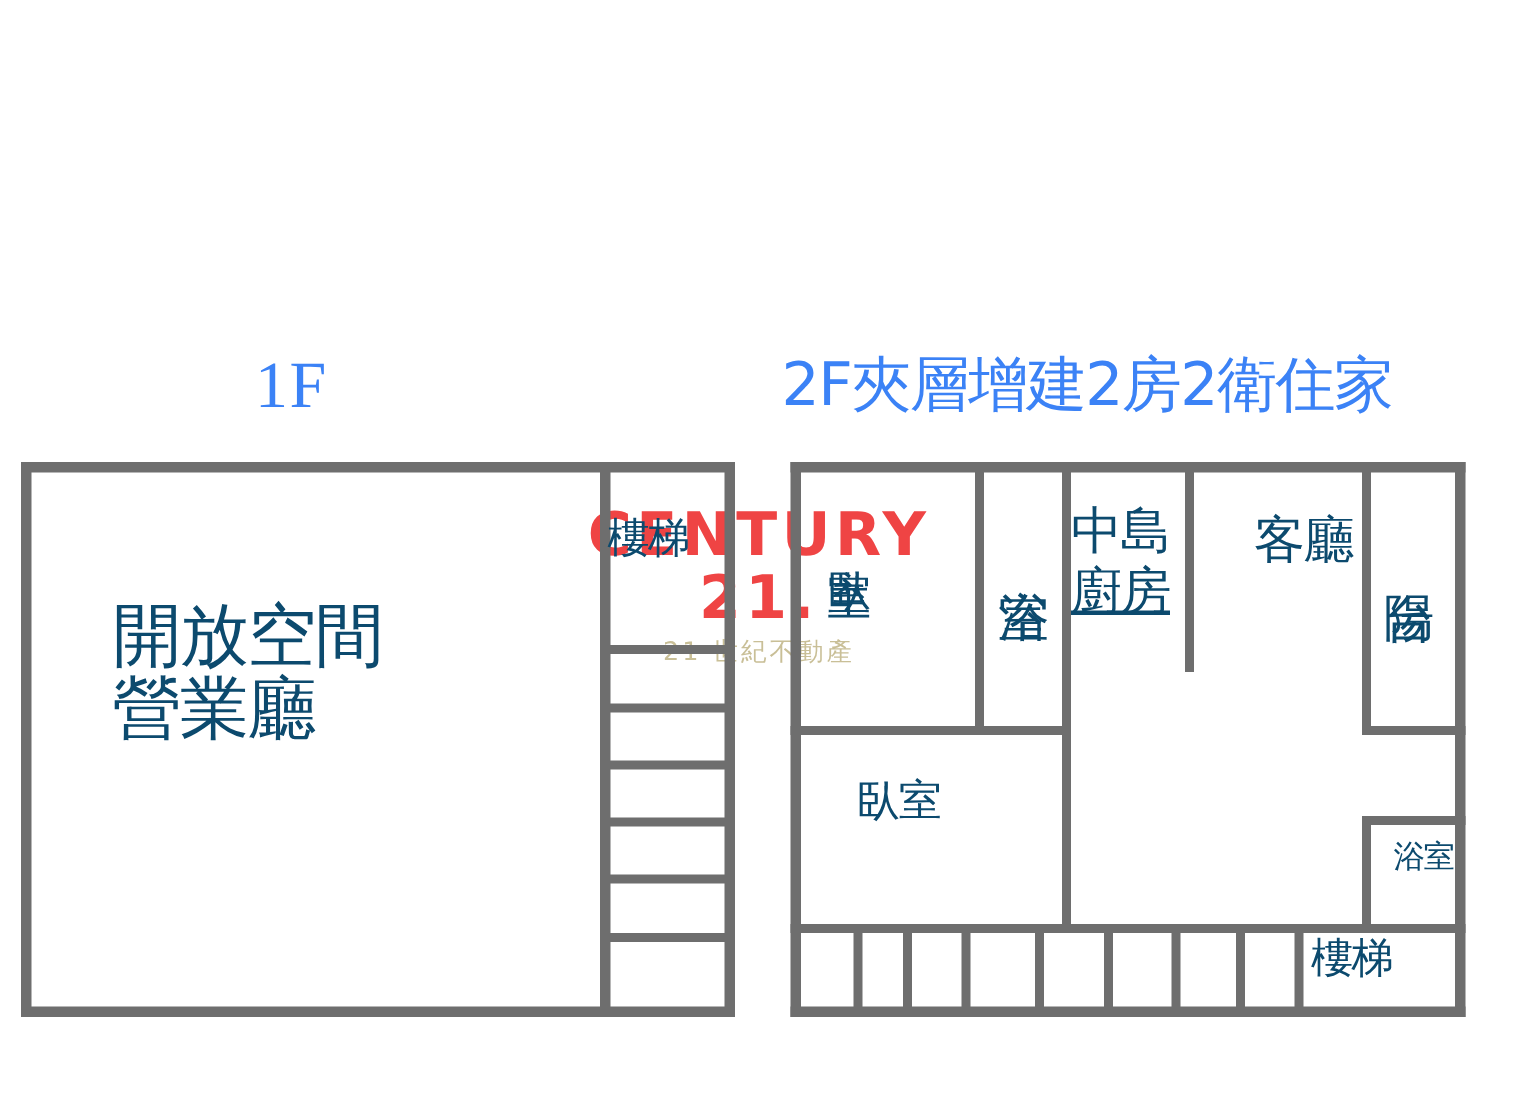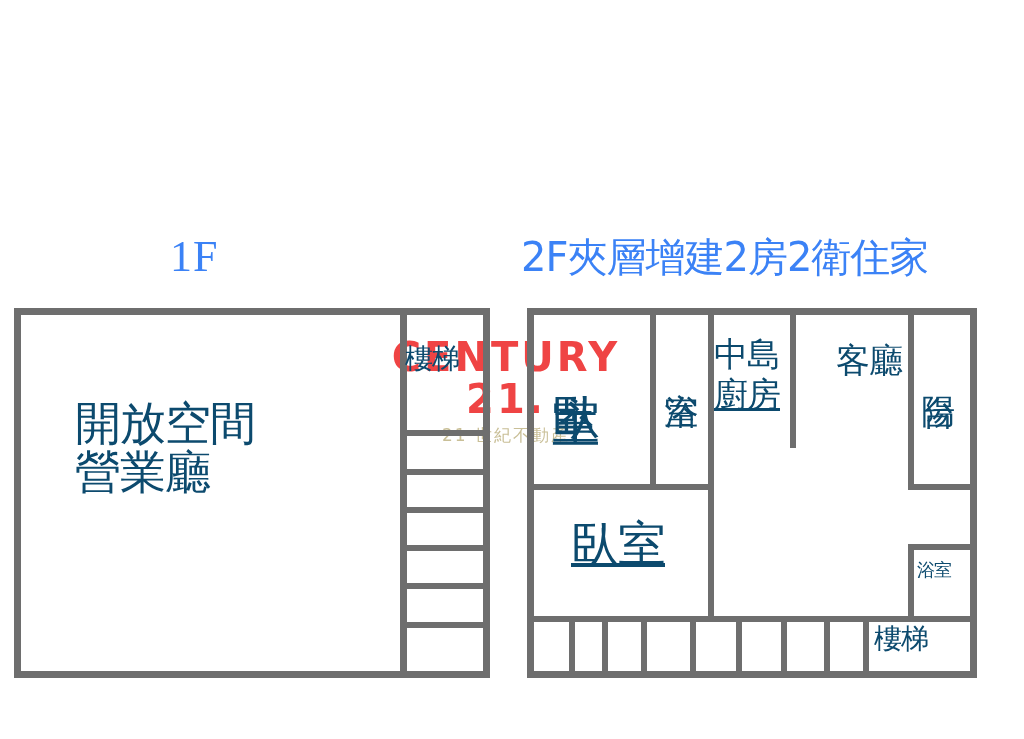--- a/index.html
+++ b/index.html
@@ -60,7 +60,7 @@
     letter-spacing: -1px;
   }
   .lbl-xl   { font-size: 46px; }
-  .lbl-lg   { font-size: 48px; text-decoration: underline; }
+  .lbl-lg   { font-size: 29px; }
   .lbl-md   { font-size: 34px; }
   .lbl-sm   { font-size: 28px; }
   .lbl-xs   { font-size: 18px; }

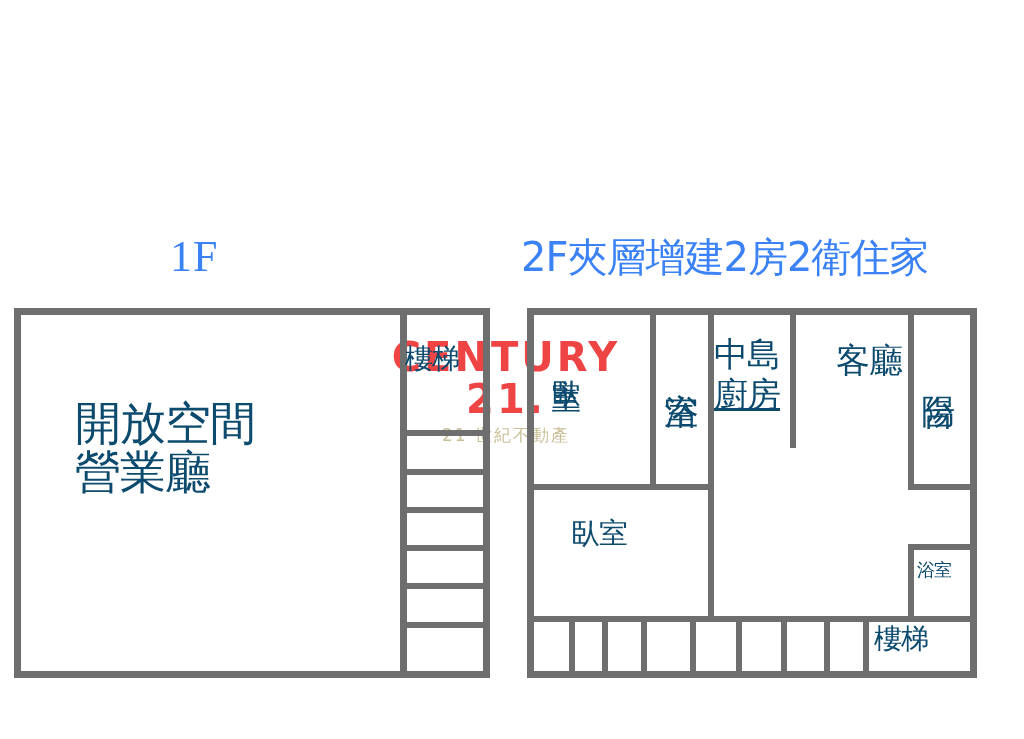--- a/index.html
+++ b/index.html
@@ -63,7 +63,7 @@
   .lbl-lg   { font-size: 29px; }
   .lbl-md   { font-size: 34px; }
   .lbl-sm   { font-size: 28px; }
-  .lbl-xs   { font-size: 18px; }
+  .lbl-xs   { font-size: 21px; margin-left: 12px; }
   .vertical {
     writing-mode: vertical-rl;
     text-orientation: upright;

